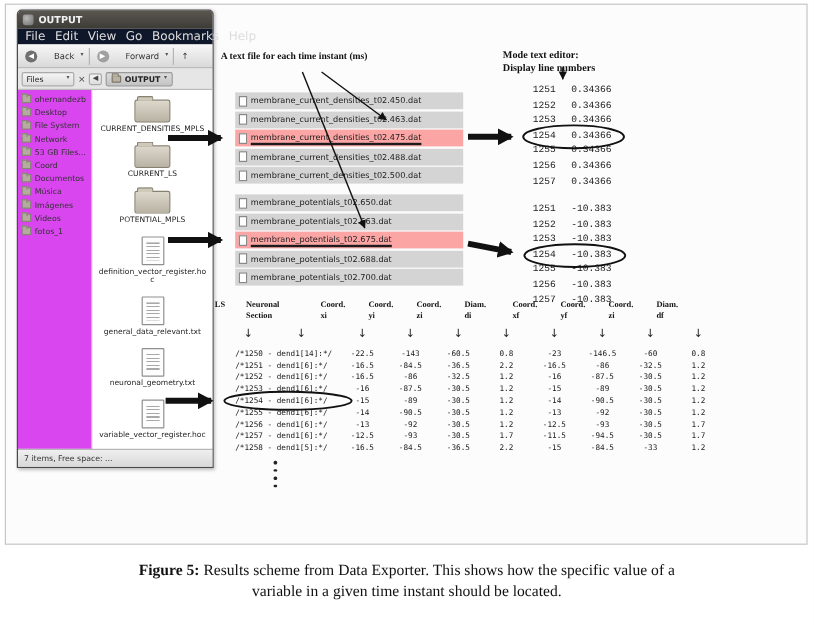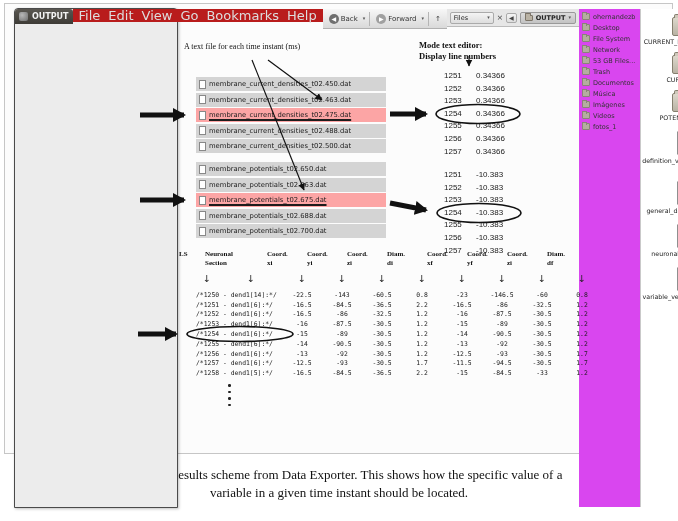--- a/index.html
+++ b/index.html
@@ -9,8 +9,8 @@
   .frame{position:absolute;left:4px;top:3px;width:669px;height:451px;border:1px solid #c6c6c6;background:#fcfcfc}
 
   
-  .window{position:absolute;left:14px;top:8px;width:164px;height:500px;border:1px solid #4a4a4a;
-          border-radius:4px 4px 0 0;background:#ececec;display:flex;flex-direction:row;
+  .window{position:absolute;left:14px;top:8px;width:164px;height:382px;border:1px solid #4a4a4a;
+          border-radius:4px 4px 0 0;background:#ececec;display:flex;flex-direction:column;
           box-shadow:1px 1px 3px rgba(0,0,0,.25);z-index:2}
   .titlebar{height:15px;background:linear-gradient(#5a5751,#3d3b36);border-radius:3px 3px 0 0;
             display:flex;align-items:center;gap:4px;padding:0 4px;color:#f2f2f2;font-size:8px;font-weight:bold;flex:none}

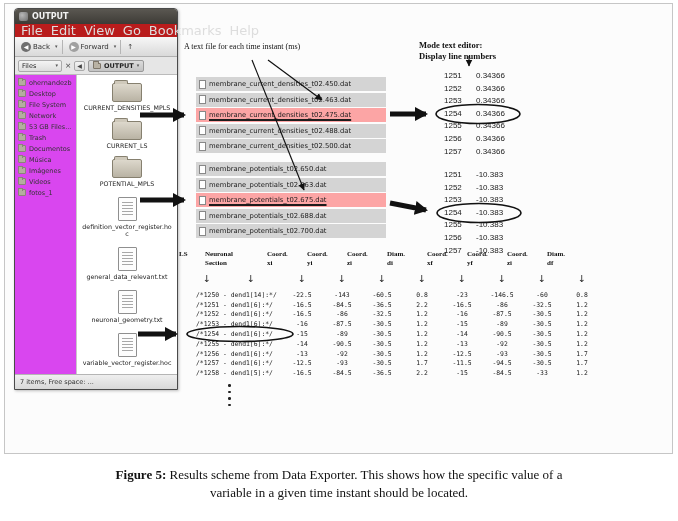--- a/index.html
+++ b/index.html
@@ -15,8 +15,8 @@
   .titlebar{height:15px;background:linear-gradient(#5a5751,#3d3b36);border-radius:3px 3px 0 0;
             display:flex;align-items:center;gap:4px;padding:0 4px;color:#f2f2f2;font-size:8px;font-weight:bold;flex:none}
   .win-icon{width:9px;height:9px;border-radius:2px;background:radial-gradient(circle at 35% 35%,#b8b8b8,#6e6e6e);flex:none}
-  .menubar{height:13px;background:#b91c1c;display:flex;align-items:center;gap:8px;padding:0 6px;
-           color:#ddd;font-size:13px;flex:none}
+  .menubar{height:13px;background:#0f172a;display:flex;align-items:center;gap:8px;padding:0 6px;
+           color:#ddd;font-size:10px;flex:none}
   .menu-item{cursor:default}
   .toolbar{height:20px;background:linear-gradient(#f7f7f7,#d9d9d9);border-bottom:1px solid #b0b0b0;
            display:flex;align-items:center;gap:3px;padding:0 4px;font-size:7px;color:#333;flex:none}

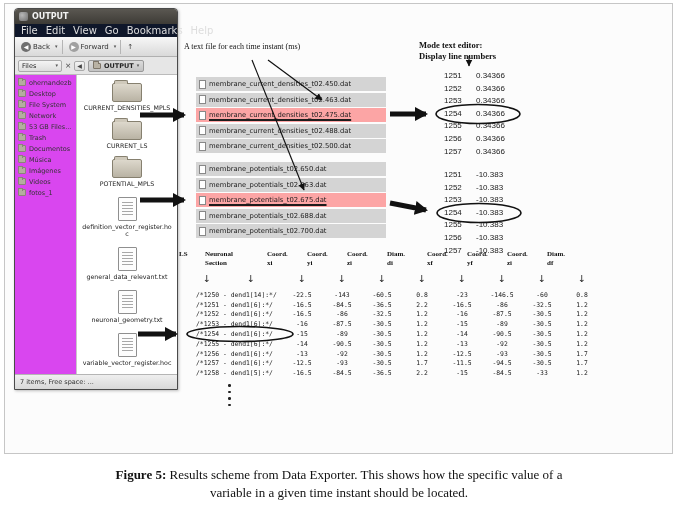--- a/index.html
+++ b/index.html
@@ -20,7 +20,7 @@
   .menu-item{cursor:default}
   .toolbar{height:20px;background:linear-gradient(#f7f7f7,#d9d9d9);border-bottom:1px solid #b0b0b0;
            display:flex;align-items:center;gap:3px;padding:0 4px;font-size:7px;color:#333;flex:none}
-  .tb-btn{display:inline-flex;align-items:center;gap:2px;padding:1px 2px;border-radius:2px}
+  .tb-btn{display:inline-flex;align-items:center;gap:14px;padding:1px 2px;border-radius:2px}
   .nav-circle{width:10px;height:10px;border-radius:50%;background:#6f6f6f;color:#fff;font-size:6px;
               display:inline-flex;align-items:center;justify-content:center;flex:none}
   .nav-circle.fwd{background:#a0a0a0}

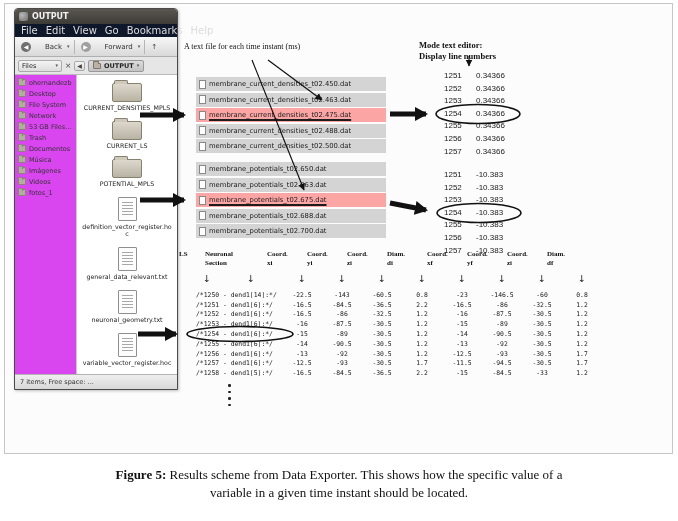--- a/index.html
+++ b/index.html
@@ -59,7 +59,7 @@
              font-size:6.5px;color:#333;display:flex;align-items:center;padding:0 5px;flex:none;white-space:nowrap;overflow:hidden}
 
   
-  .note1{position:absolute;left:184px;top:42px;font-family:"Liberation Serif",serif;font-weight:normal;
+  .note1{position:absolute;left:184px;top:42px;font-family:"Liberation Serif",serif;font-weight:bold;
          font-size:8px;white-space:nowrap;color:#111;z-index:3}
   .note2{position:absolute;left:419px;top:40px;font-family:"Liberation Serif",serif;font-weight:bold;
          font-size:8.5px;color:#111;line-height:1.3;z-index:3}

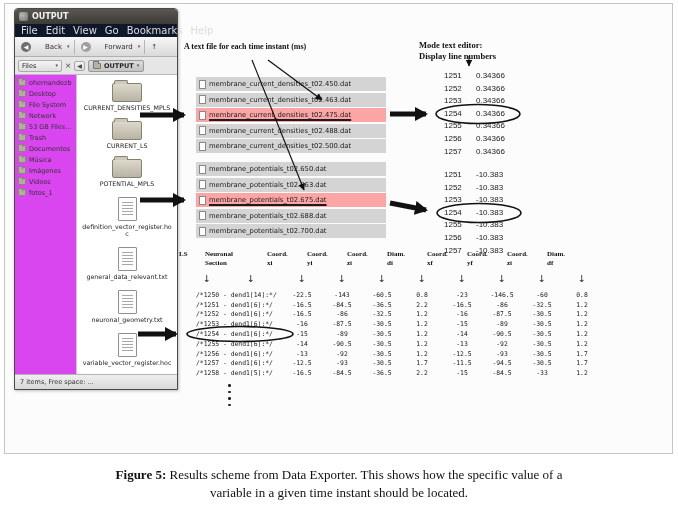--- a/index.html
+++ b/index.html
@@ -75,7 +75,7 @@
   .ficon{width:7px;height:9px;background:#fff;border:1px solid #888;flex:none}
 
   
-  .editor{position:absolute;font-family:Liberation Sans, sans-serif;font-size:8px;color:#1a1a1a;
+  .editor{position:absolute;font-family:Liberation Mono, monospace;font-size:8px;color:#1a1a1a;
           line-height:12.6px;z-index:2}
   .editor1{left:444px;top:70px}
   .editor2{left:444px;top:169px}

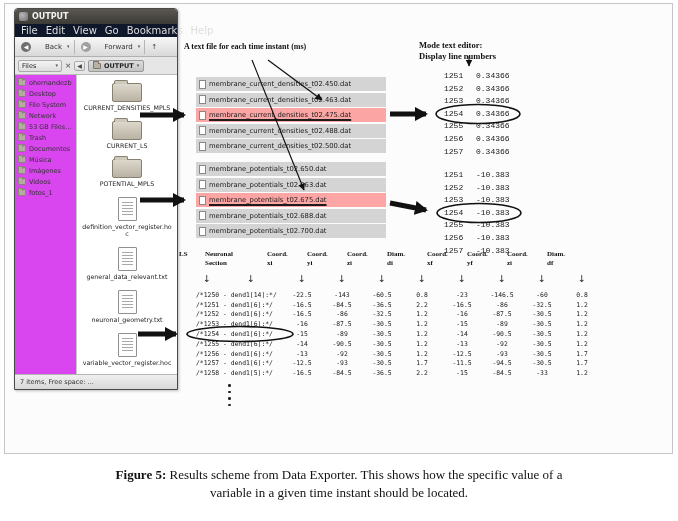--- a/index.html
+++ b/index.html
@@ -191,7 +191,7 @@
 
           <div class="side-item">
             <span class="side-icon"></span>
-            <span class="side-label">Trash</span>
+            <span class="side-label">Coord</span>
           </div>
 
           <div class="side-item">

